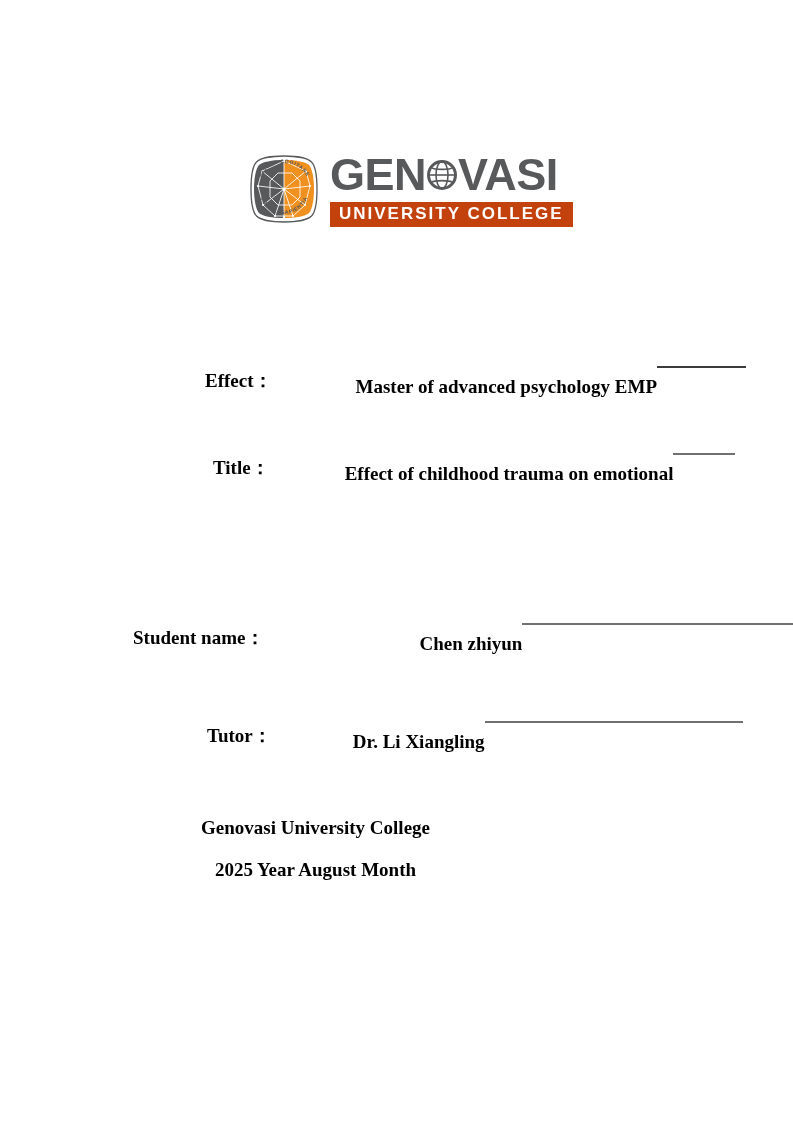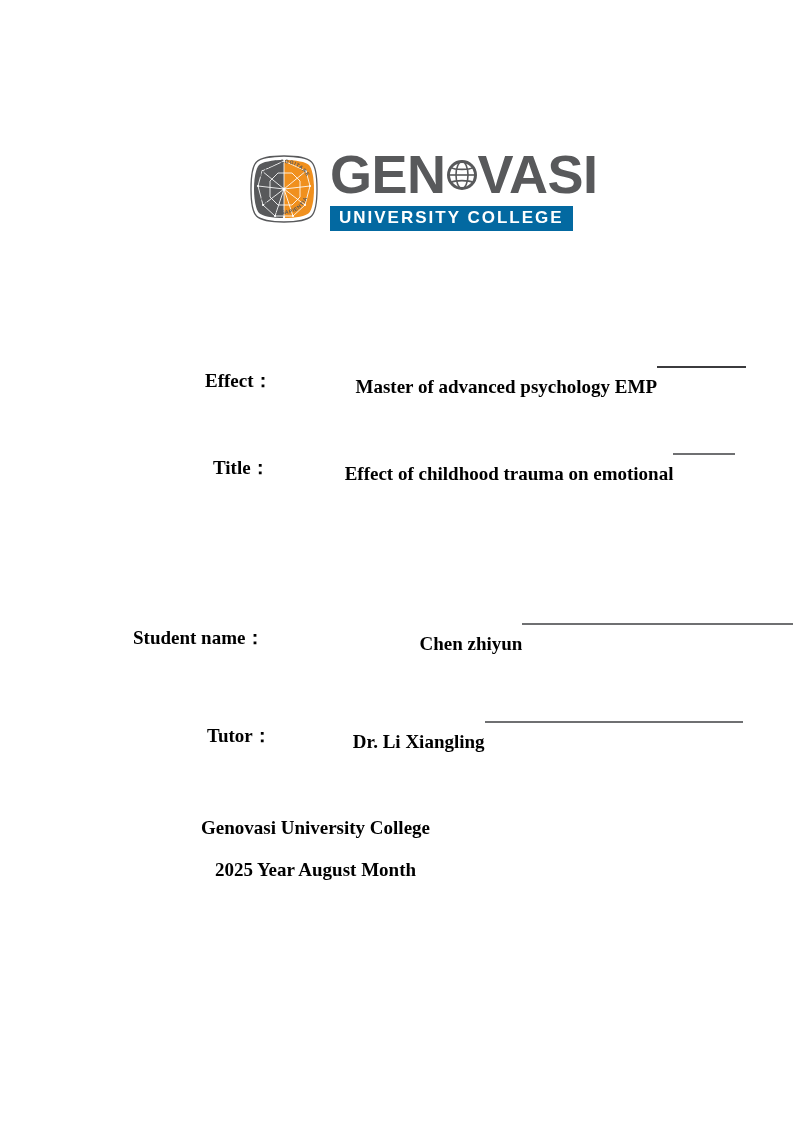--- a/index.html
+++ b/index.html
@@ -46,7 +46,7 @@
   .wordmark-text {
     font-family: "Liberation Sans", "DejaVu Sans", sans-serif;
     font-weight: 700;
-    font-size: 54px;
+    font-size: 45px;
     letter-spacing: -0.5px;
     color: #58595B;
   }

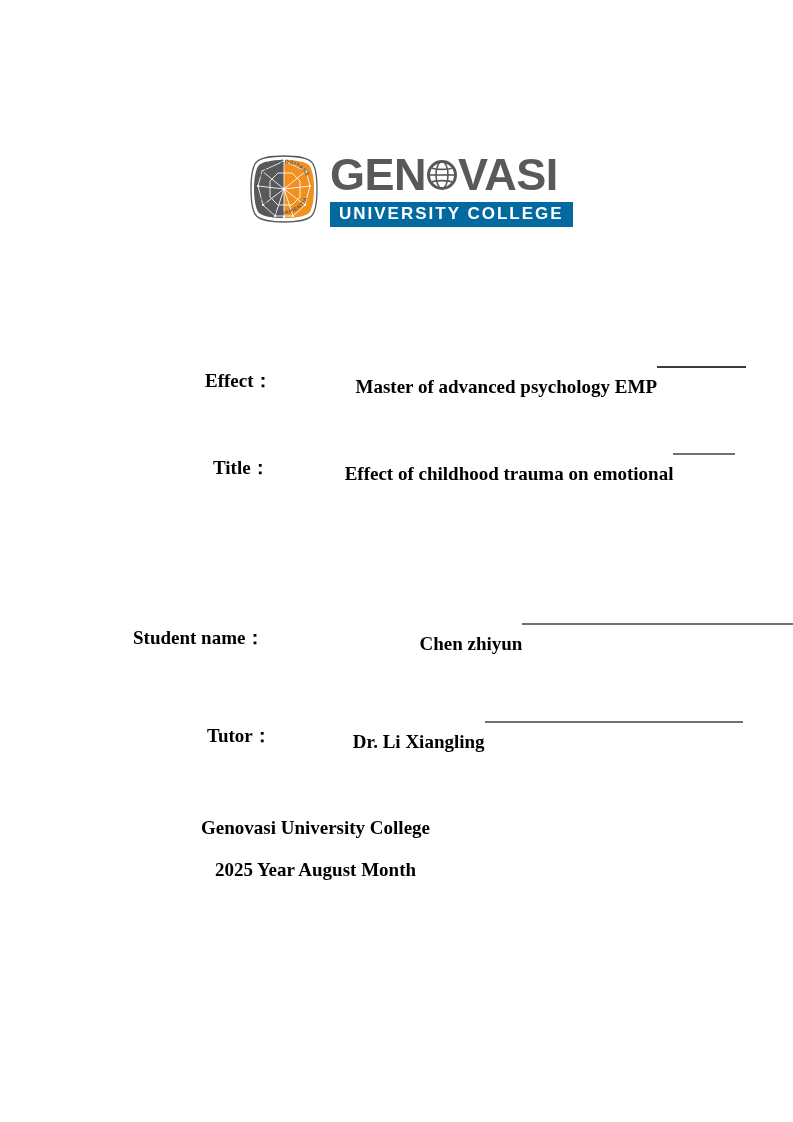--- a/index.html
+++ b/index.html
@@ -59,7 +59,7 @@
   }
   .wordmark-bar {
     margin-top: 5px;
-    background: #0369a1;
+    background: #c2410c;
     padding: 3px 9px 4px 9px;
     box-sizing: border-box;
   }

